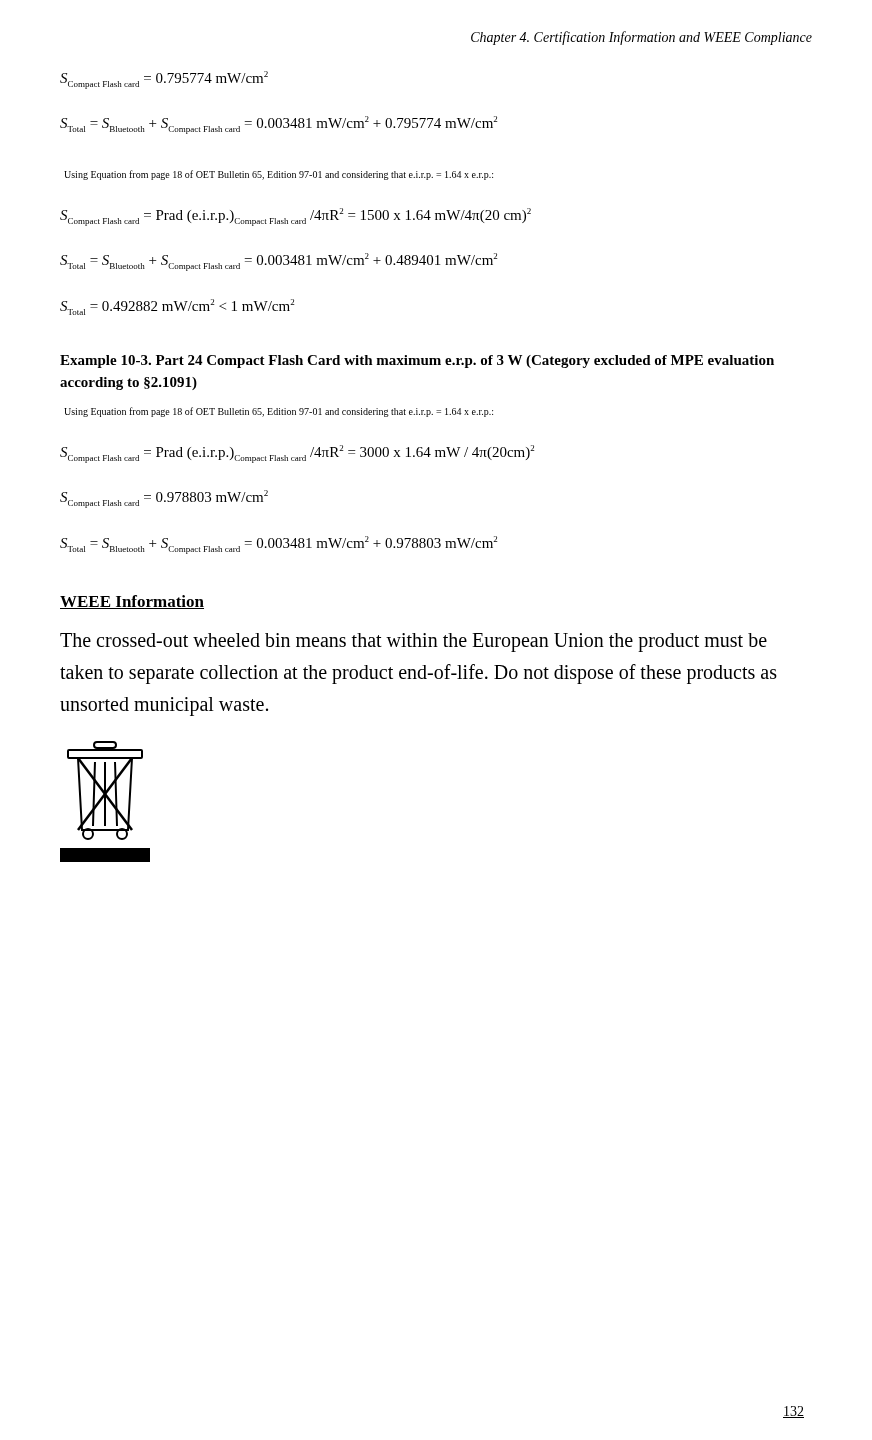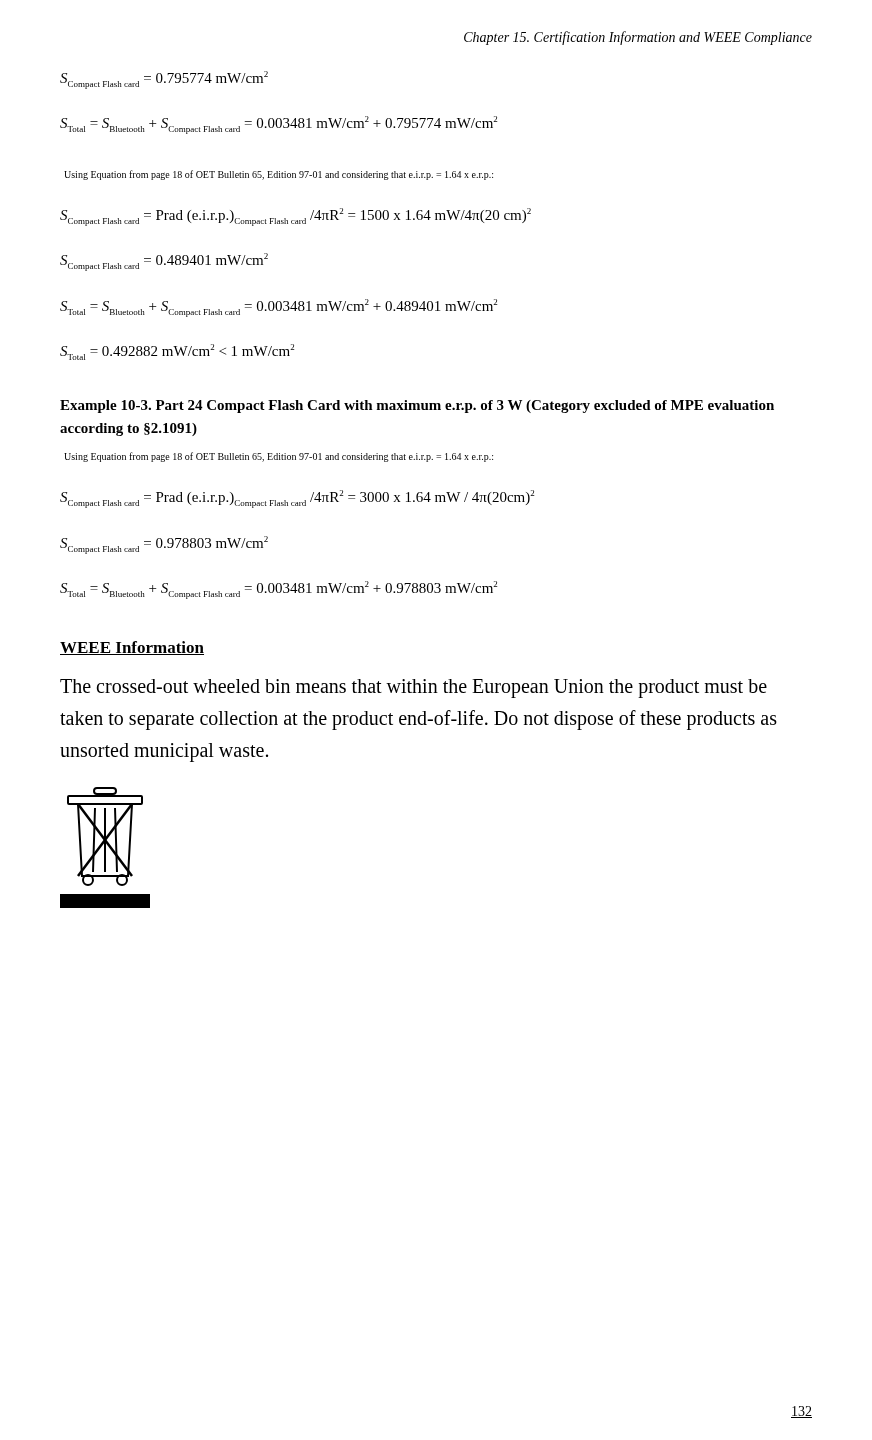--- a/index.html
+++ b/index.html
@@ -112,7 +112,7 @@
 <div class="page-container">
 
   <div class="chapter-header">
-    <span>Chapter 15. Certification Information and WEEE Compliance</span>
+    <span>Chapter 4. Certification Information and WEEE Compliance</span>
   </div>
 
   <div class="math-block">

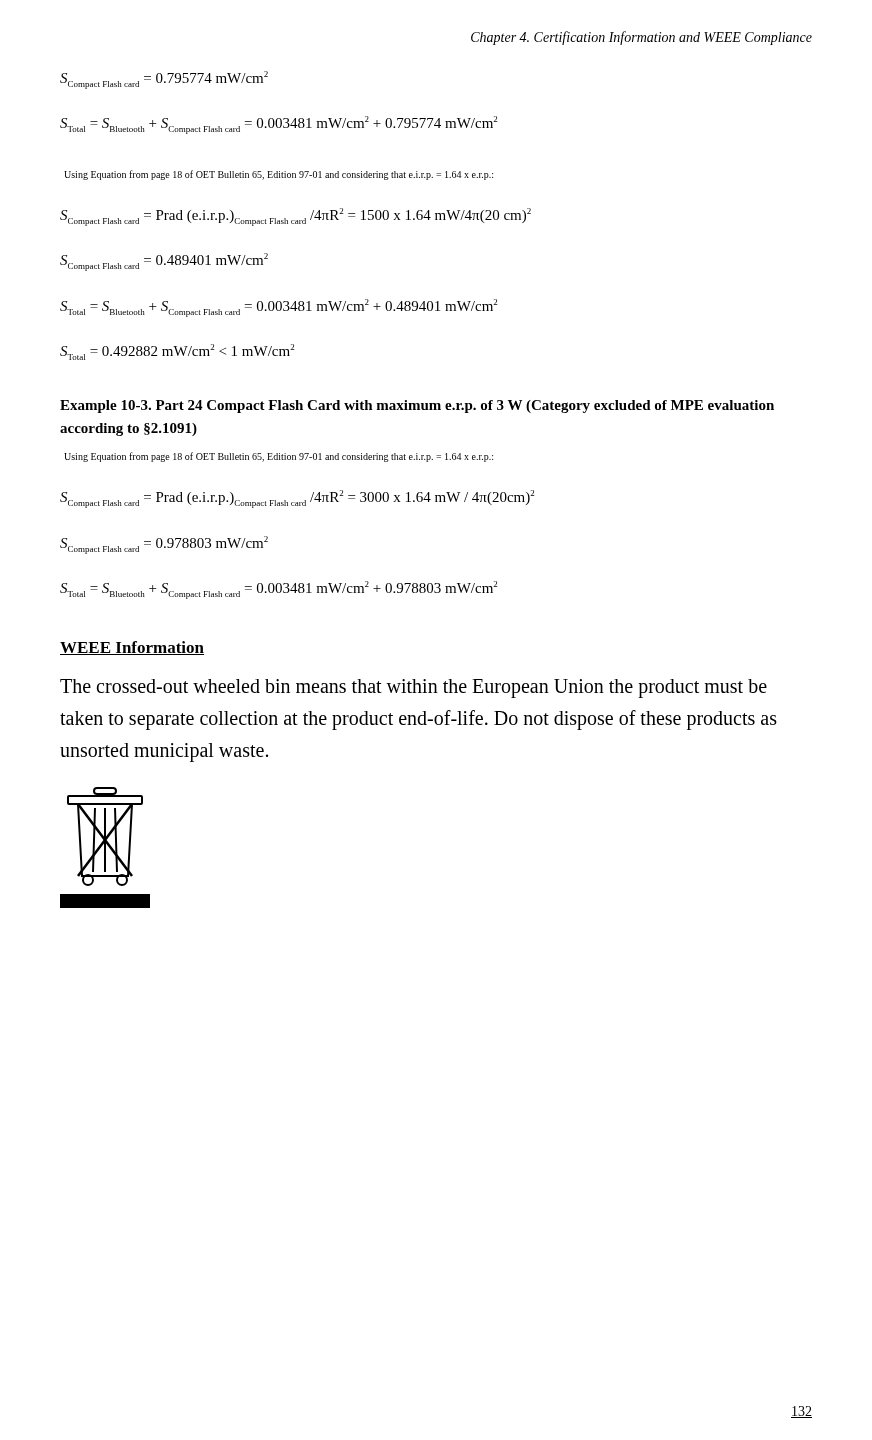--- a/index.html
+++ b/index.html
@@ -133,9 +133,6 @@
         <span class="s-var">S</span><sub>Compact Flash card</sub> = Prad (e.i.r.p.)<sub>Compact Flash card</sub> /4πR<sup>2</sup> = 1500 x 1.64 mW/4π(20 cm)<sup>2</sup>
       </div>
       <div class="math-line">
-        <span class="s-var">S</span><sub>Compact Flash card</sub> = 0.489401 mW/cm<sup>2</sup>
-      </div>
-      <div class="math-line">
         <span class="s-var">S</span><sub>Total</sub> = <span class="s-var">S</span><sub>Bluetooth</sub> + <span class="s-var">S</span><sub>Compact Flash card</sub> = 0.003481 mW/cm<sup>2</sup> + 0.489401 mW/cm<sup>2</sup>
       </div>
       <div class="math-line">

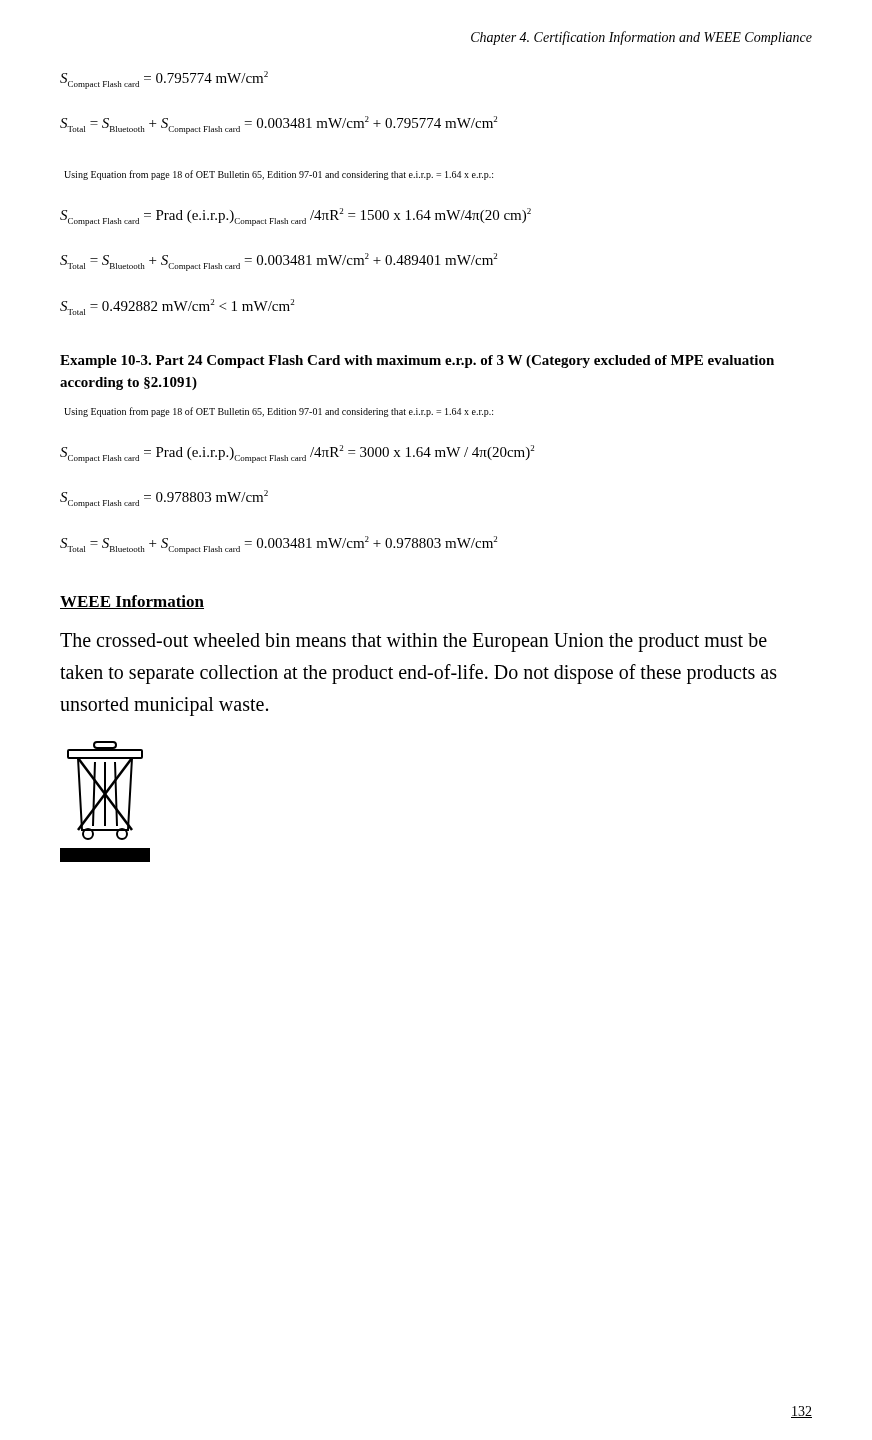--- a/index.html
+++ b/index.html
@@ -88,7 +88,7 @@
     .page-number {
       position: absolute;
       bottom: 20px;
-      right: 60px;
+      right: 68px;
       font-size: 14px;
       text-decoration: underline;
     }

